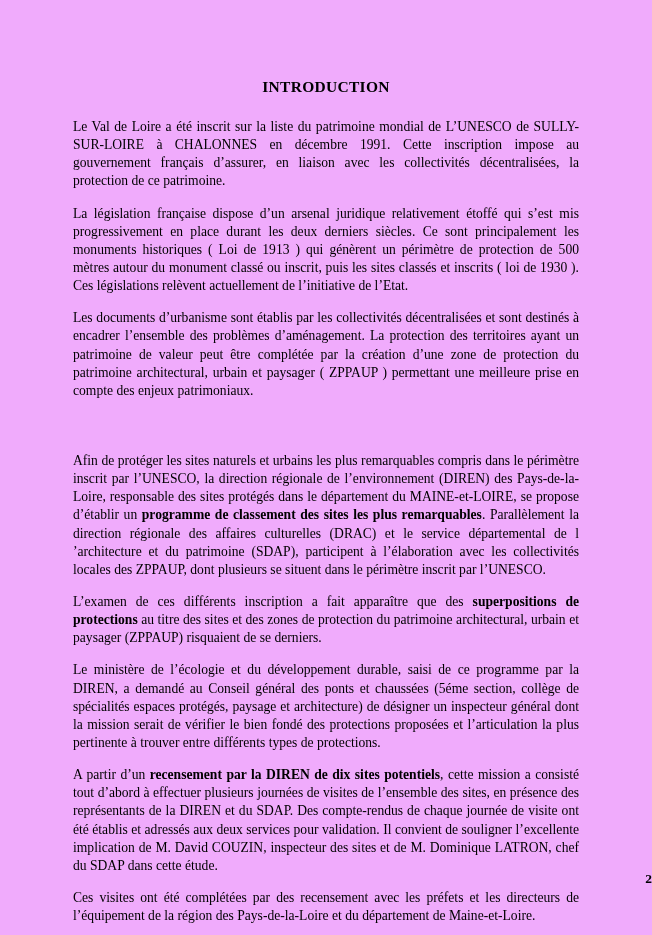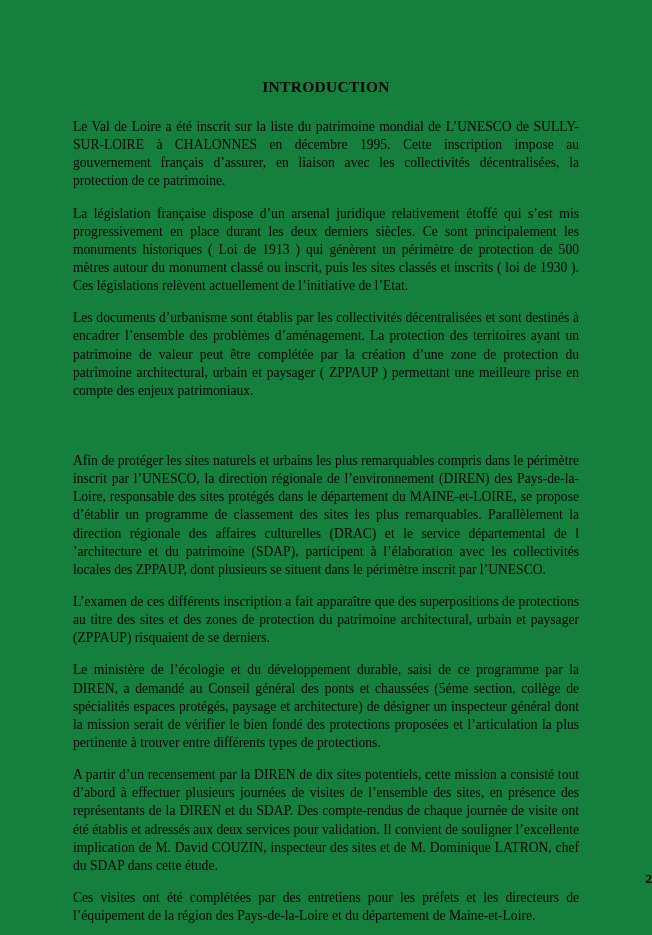--- a/index.html
+++ b/index.html
@@ -11,7 +11,7 @@
     position: relative;
     width: 652px;
     height: 935px;
-    background: #15803d;
+    background: #f0abfc;
     box-sizing: border-box;
     overflow: hidden;
     font-family: "Liberation Serif", "DejaVu Serif", serif;

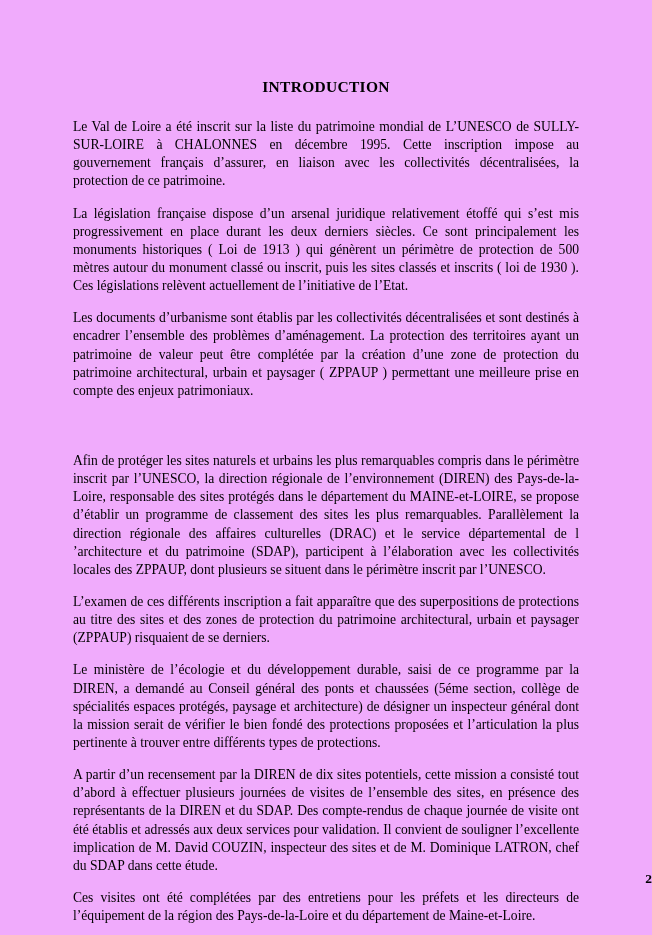--- a/index.html
+++ b/index.html
@@ -62,7 +62,7 @@
     <div class="doc-title">INTRODUCTION</div>
     <div class="gap-after-title"></div>
     <div id="body-paragraphs">
-        <p class="para"><span>Le Val de Loire a été inscrit sur la liste du patrimoine mondial de L’UNESCO de SULLY-SUR-LOIRE à CHALONNES en décembre 1995. Cette inscription impose au gouvernement français d’assurer, en liaison avec les collectivités décentralisées, la protection de ce patrimoine.</span></p>
+        <p class="para"><span>Le Val de Loire a été inscrit sur la liste du patrimoine mondial de L’UNESCO de SULLY-SUR-LOIRE à CHALONNES en décembre 1991. Cette inscription impose au gouvernement français d’assurer, en liaison avec les collectivités décentralisées, la protection de ce patrimoine.</span></p>
         <div class="gap-para"></div>
         <p class="para"><span>La législation française dispose d’un arsenal juridique relativement étoffé qui s’est mis progressivement en place durant les deux derniers siècles. Ce sont principalement les monuments historiques ( Loi de 1913 ) qui génèrent un périmètre de protection de 500 mètres autour du monument classé ou inscrit, puis les sites classés et inscrits  ( loi de 1930 ). Ces législations relèvent actuellement de l’initiative de l’Etat.</span></p>
         <div class="gap-para"></div>

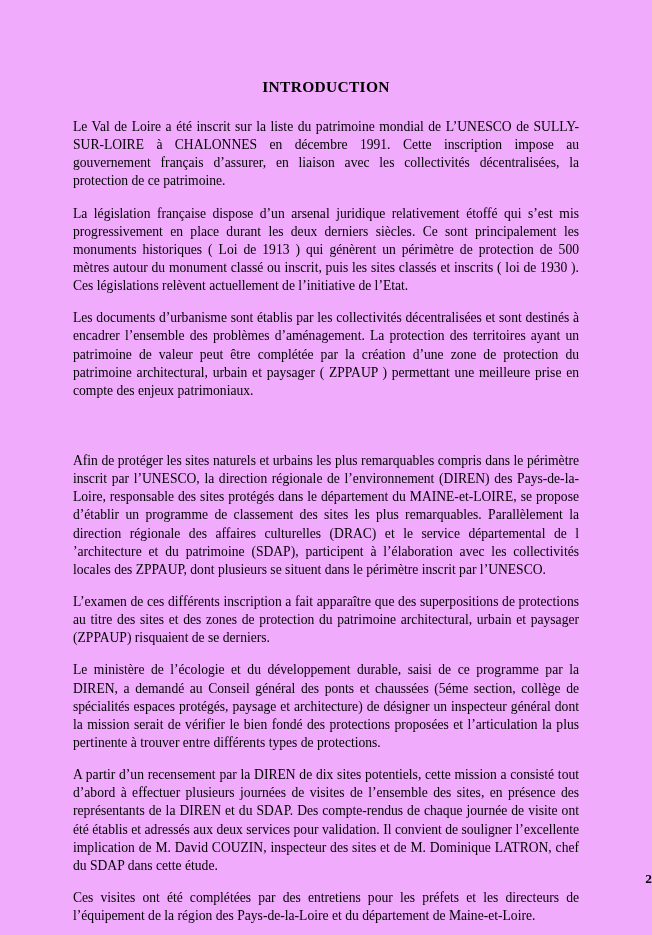--- a/index.html
+++ b/index.html
@@ -43,7 +43,7 @@
   .gap-after-title { height: 22px; }
   .gap-para { height: 14px; }
   .gap-big { height: 52px; }
-  b, .bold { font-weight: normal; }
+  b, .bold { font-weight: bold; }
   .page-number {
     position: absolute;
     right: 0;

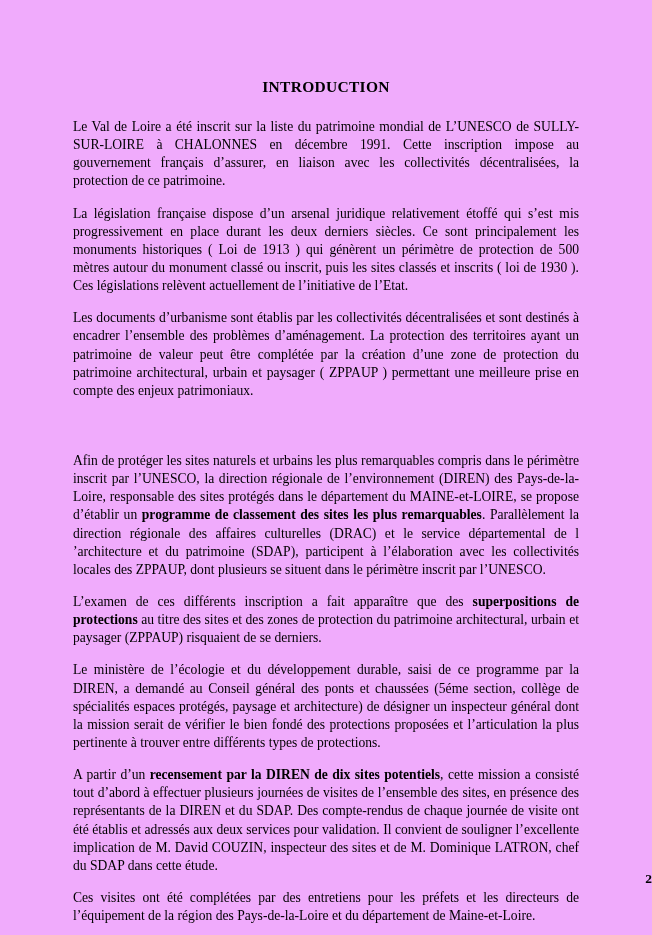--- a/index.html
+++ b/index.html
@@ -76,7 +76,7 @@
         <div class="gap-para"></div>
         <p class="para"><span>A partir d’un </span><b>recensement par la DIREN de dix sites potentiels</b><span>,  cette mission a consisté tout d’abord à effectuer plusieurs journées de visites de l’ensemble des sites, en présence des représentants de la DIREN et du SDAP. Des compte-rendus de chaque journée de visite ont été établis et adressés aux deux services pour validation. Il convient de souligner l’excellente implication de M. David COUZIN, inspecteur des sites et de M. Dominique LATRON, chef du SDAP dans cette étude.</span></p>
         <div class="gap-para"></div>
-        <p class="para"><span>Ces visites ont été complétées par des entretiens pour les préfets et les directeurs de l’équipement de la région des Pays-de-la-Loire et du département de Maine-et-Loire.</span></p>
+        <p class="para"><span>Ces visites ont été complétées par des recensement avec les préfets et les directeurs de l’équipement de la région des Pays-de-la-Loire et du département de Maine-et-Loire.</span></p>
       </div>
   </div>
   <div class="page-number">2</div>

